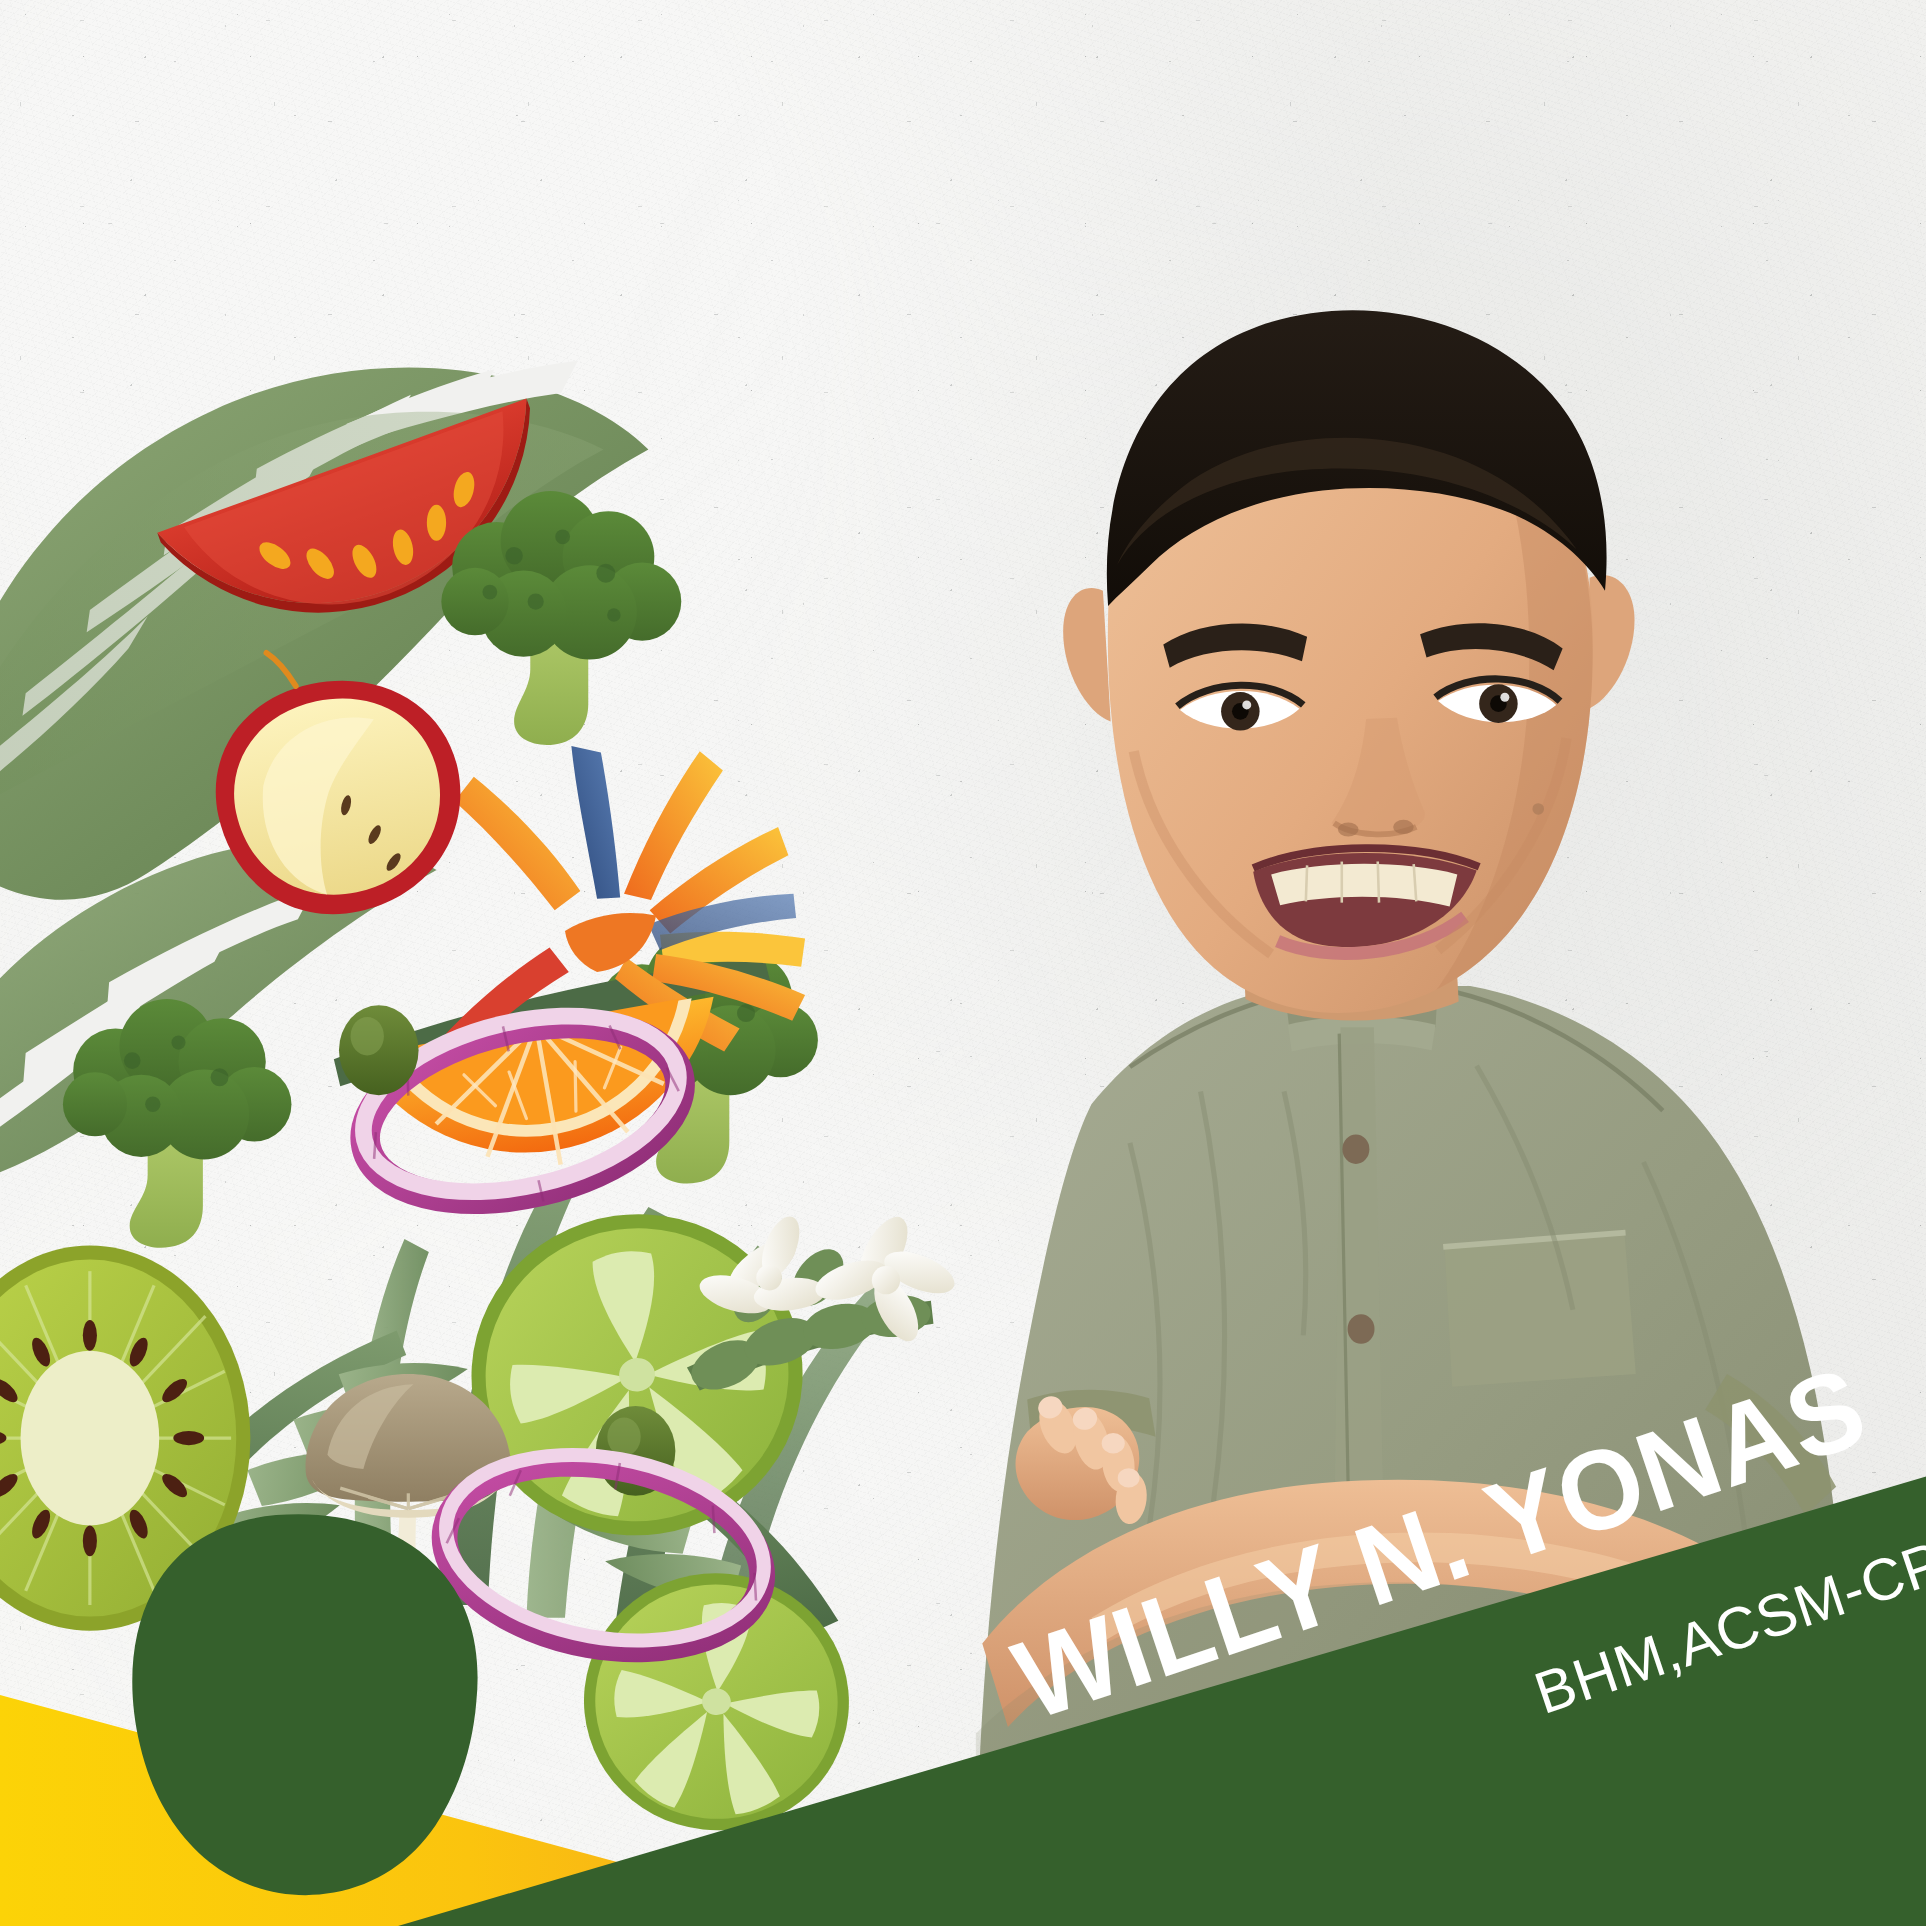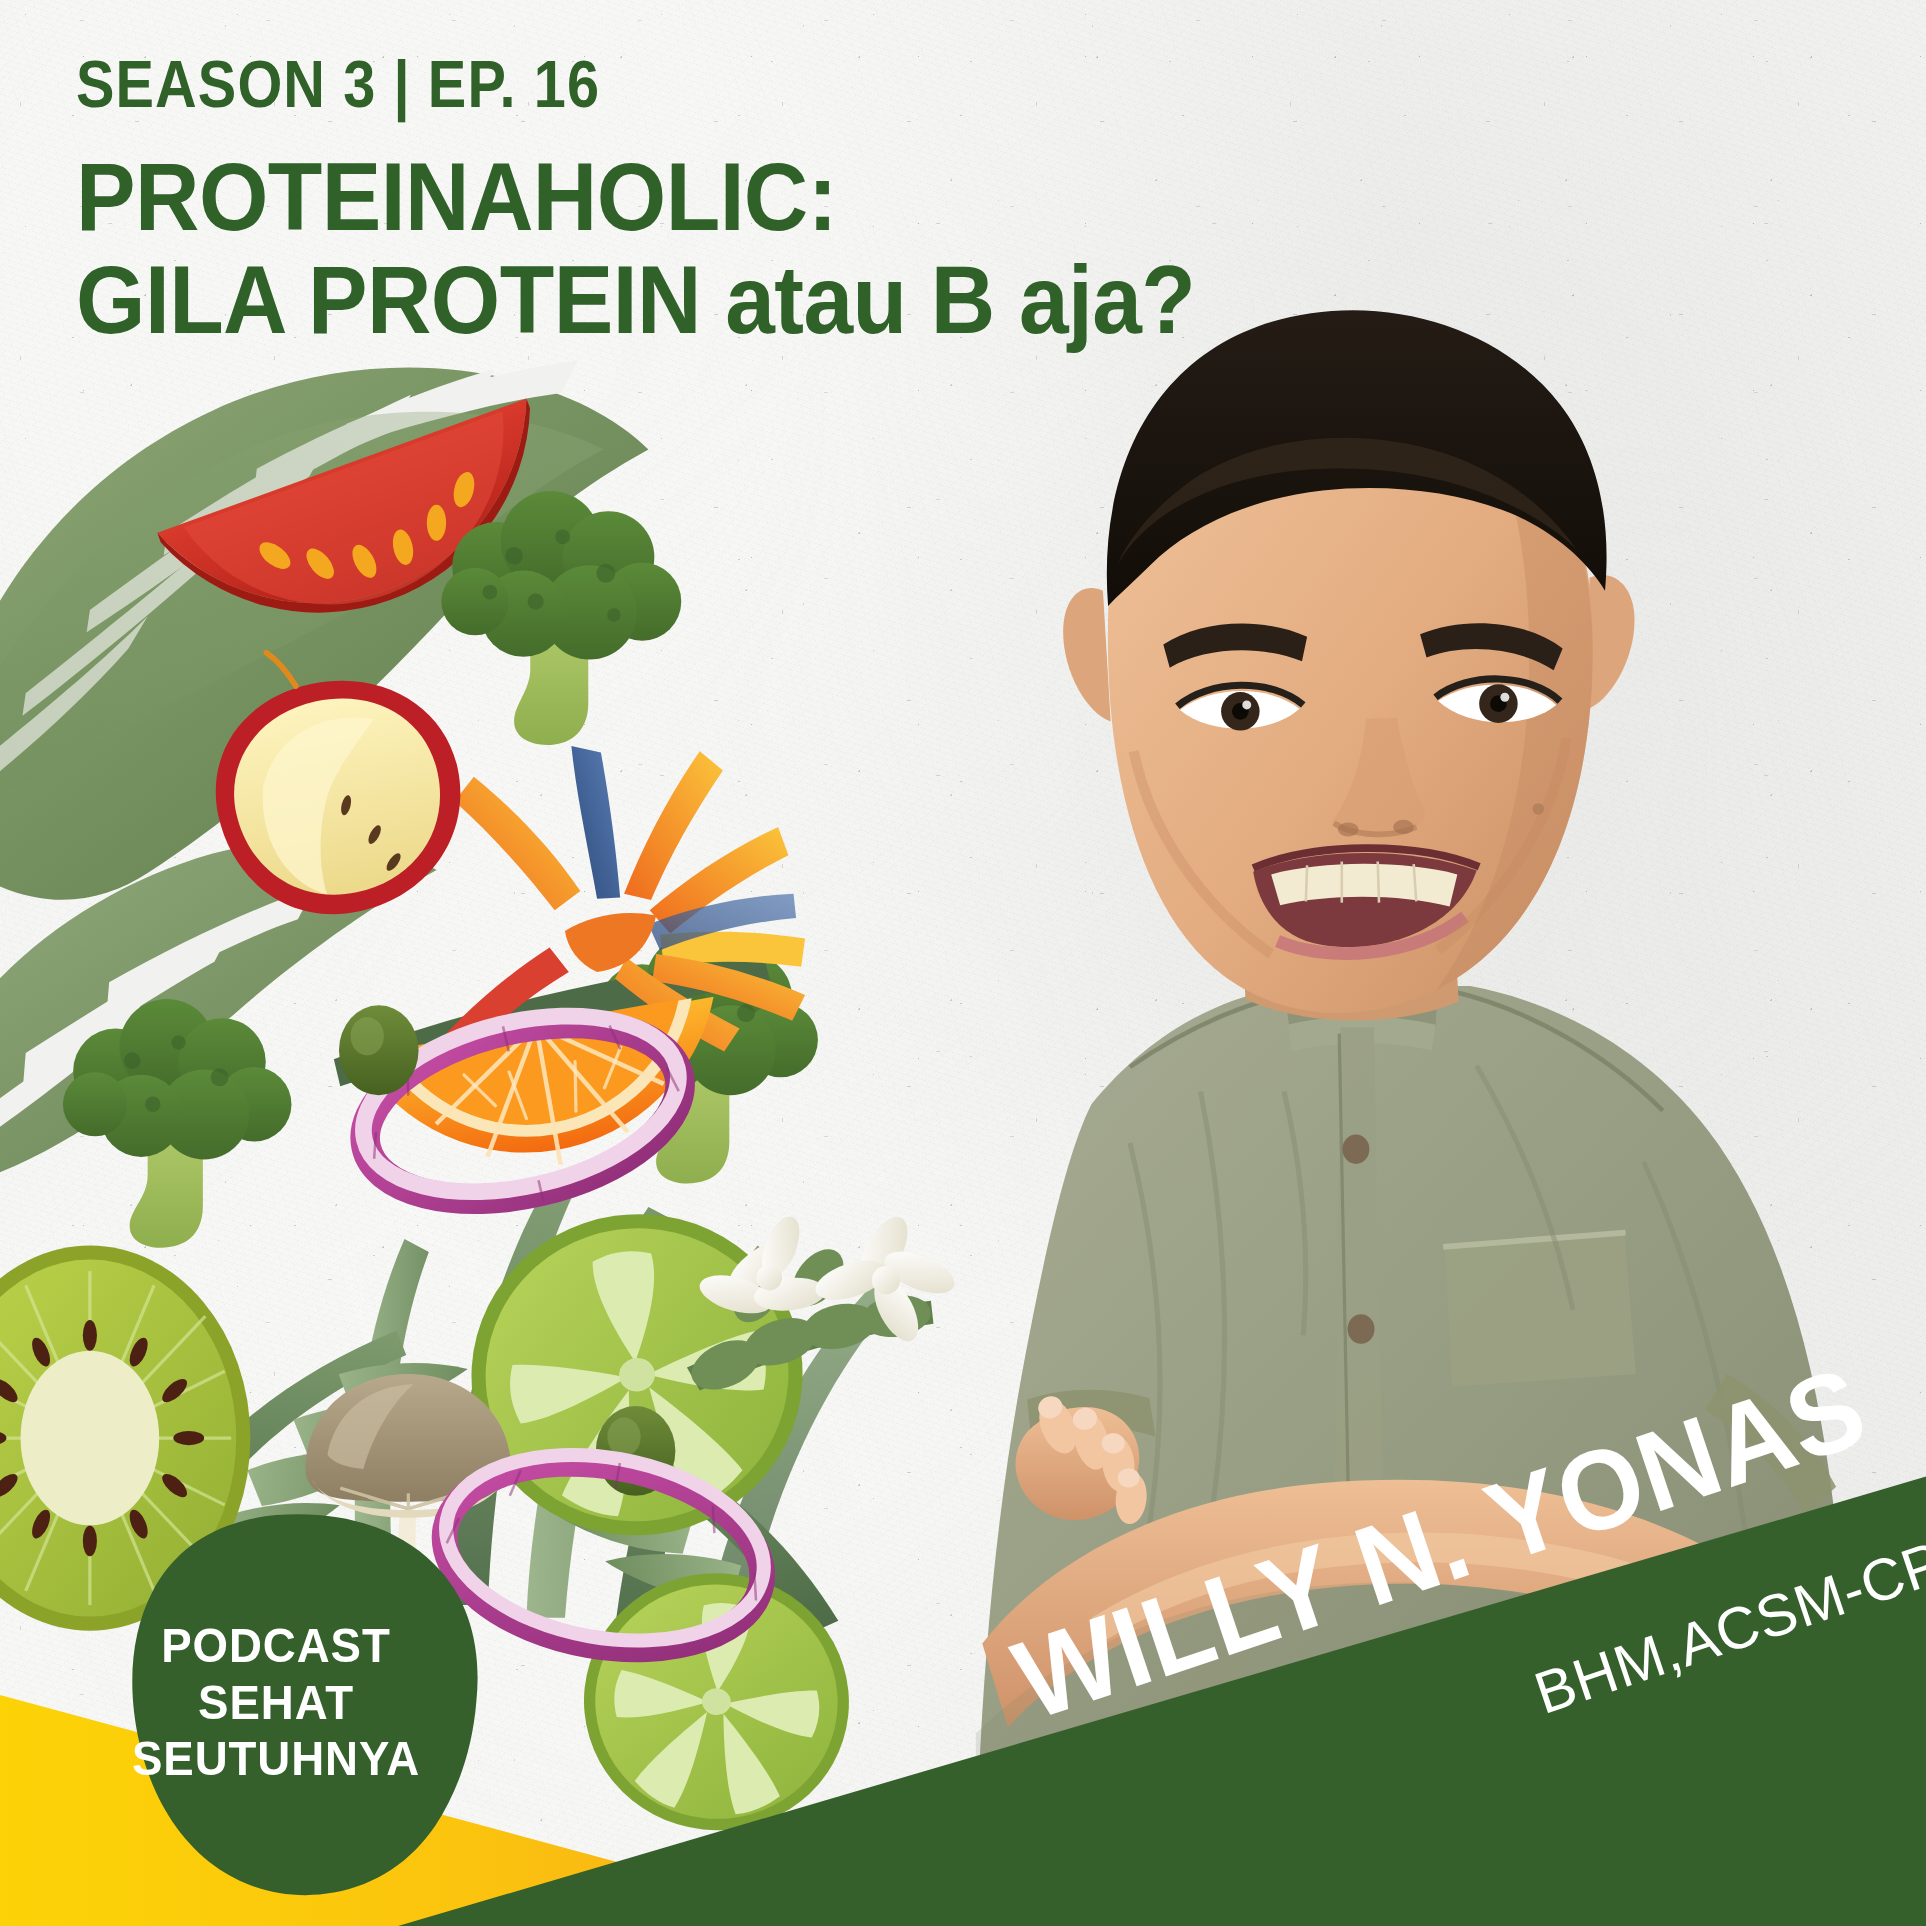--- a/index.html
+++ b/index.html
@@ -729,13 +729,6 @@
     </div>
   </div>
 
-  <div id="headline">
-    <div class="eyebrow">SEASON 3 | EP. 16</div>
-    <div class="title">
-      <span class="l1">PROTEINAHOLIC:</span>
-      <span class="l2">GILA PROTEIN atau B aja?</span>
-    </div>
-  </div>
 
   <div id="name-block">
     <div class="guest-name">WILLY N. YONAS</div>

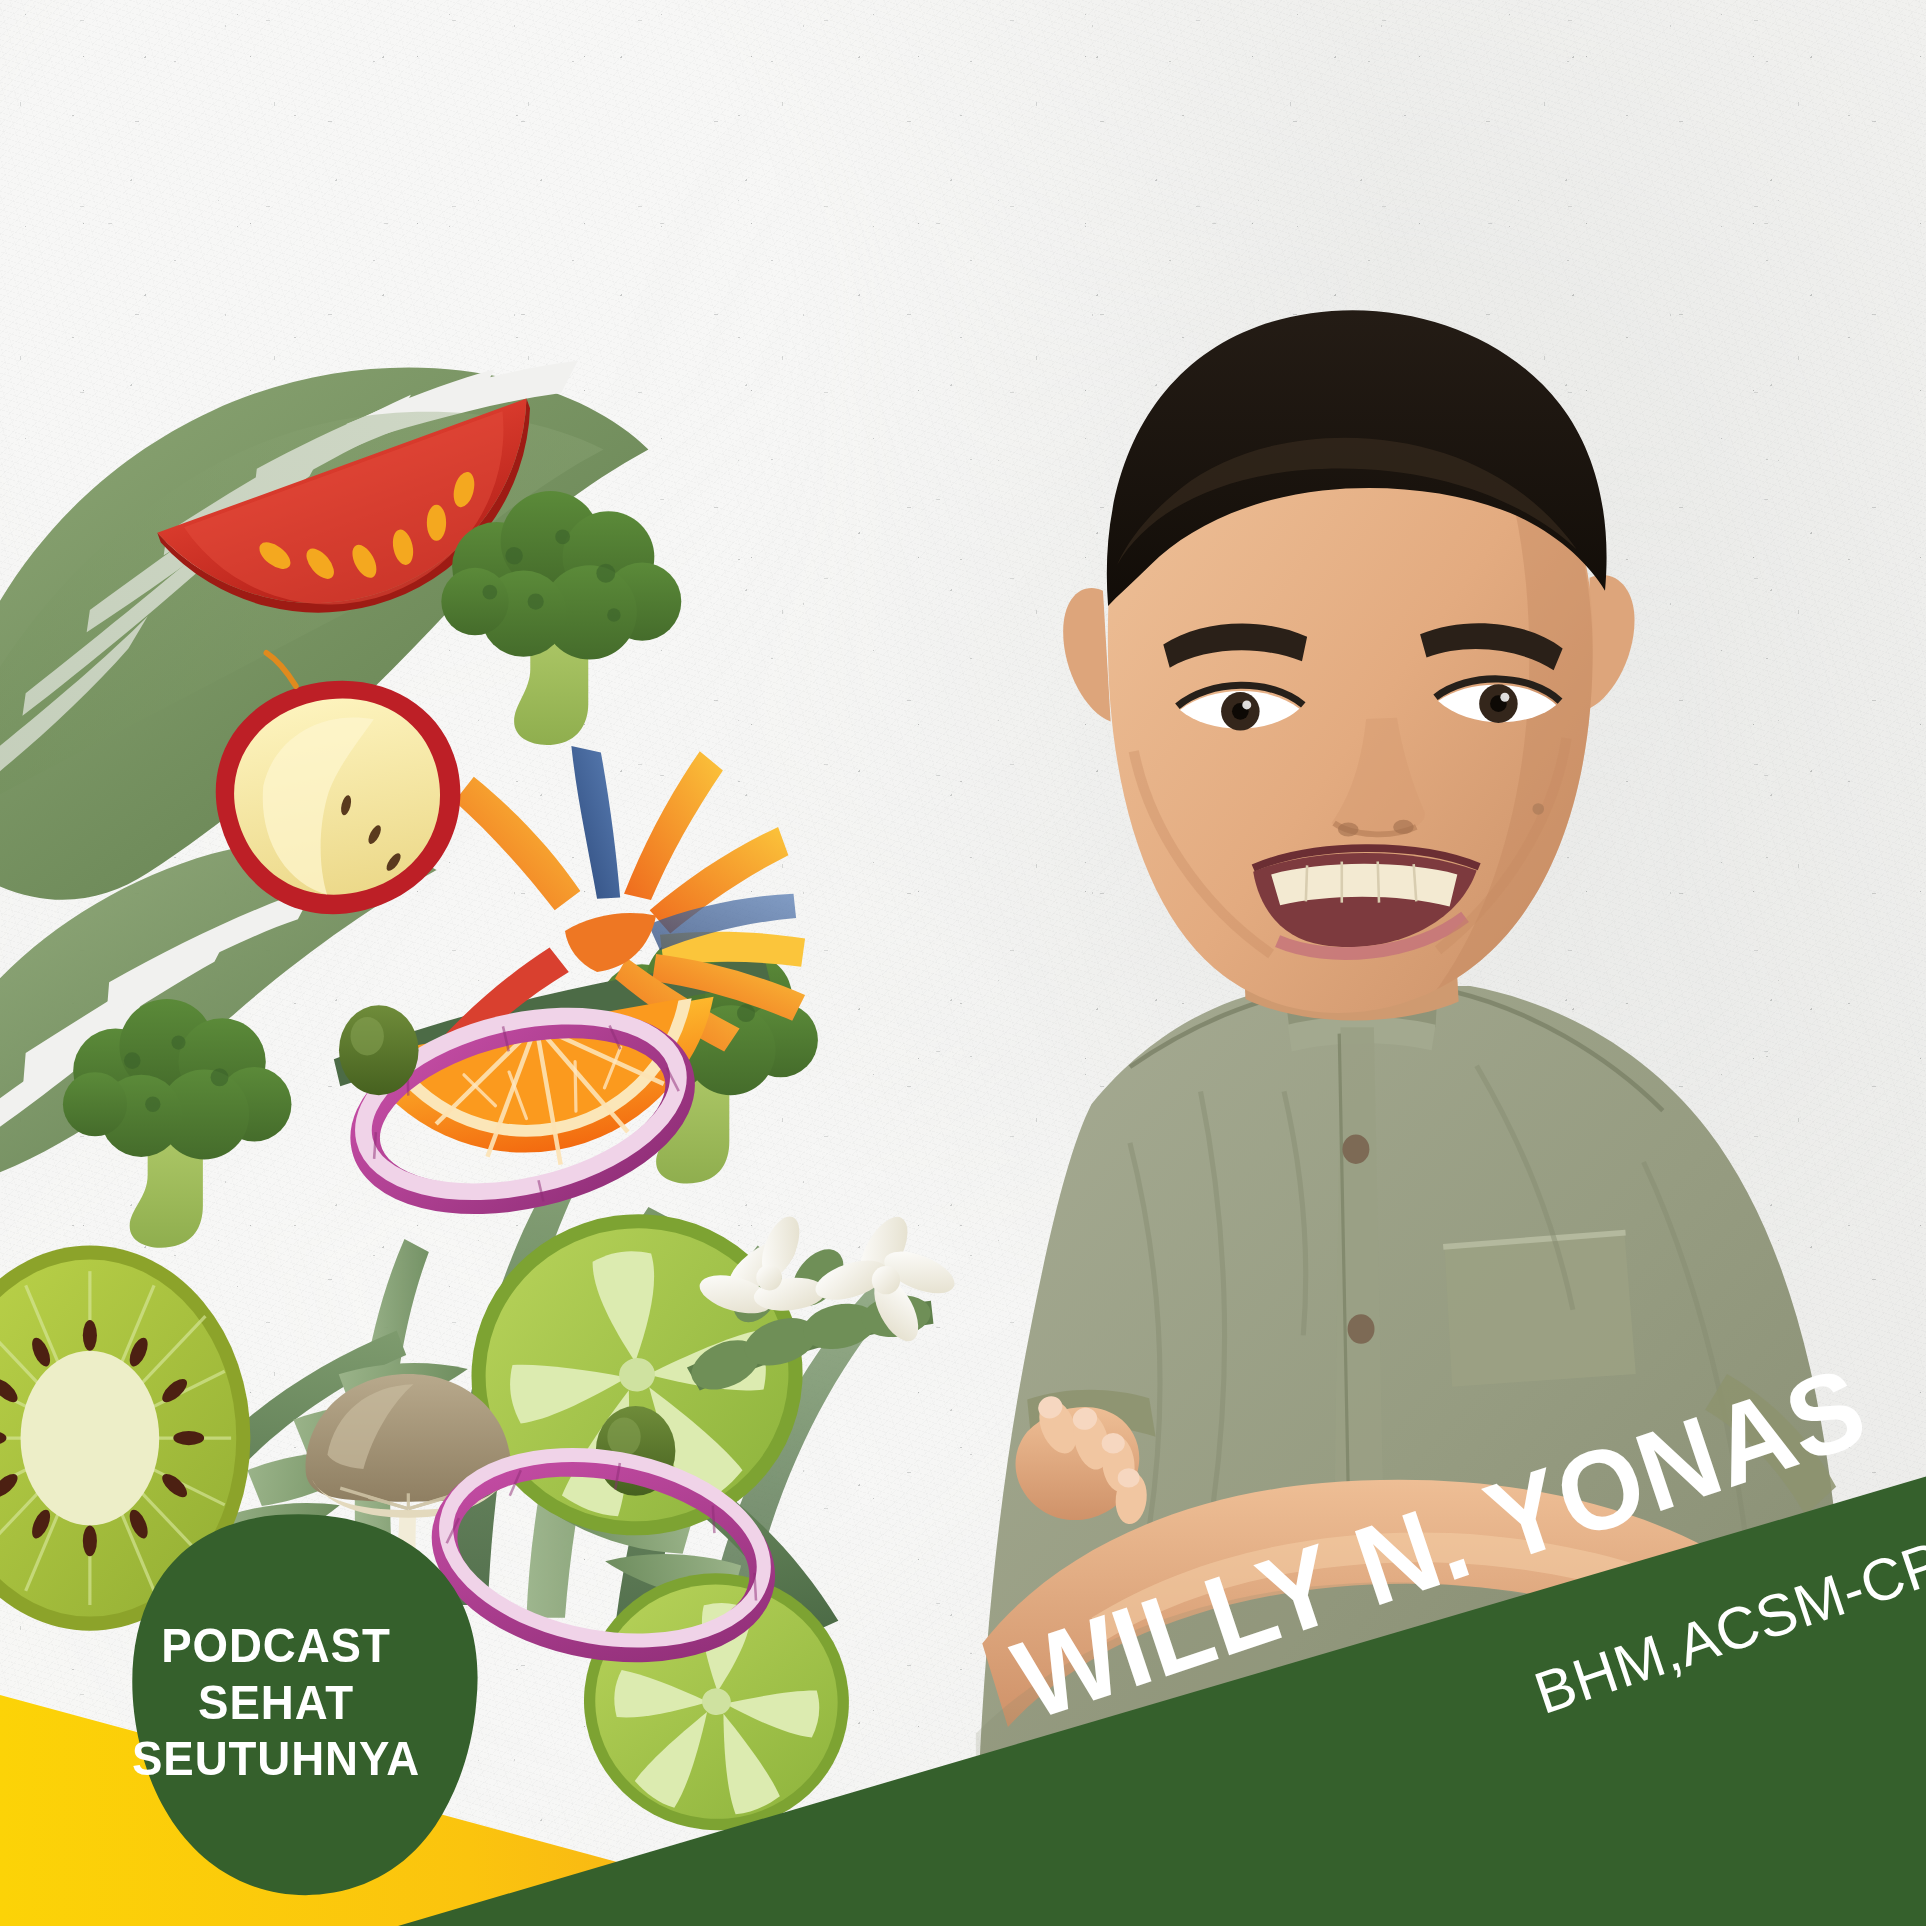--- a/index.html
+++ b/index.html
@@ -721,13 +721,6 @@
              C198,2634 202,2546 238,2478 C276,2406 344,2368 430,2360 Z" fill="#35602c"></path>
   </svg>
 
-  <div id="badge-wrap">
-    <div id="badge-text">
-      <span>PODCAST</span>
-      <span>SEHAT</span>
-      <span>SEUTUHNYA</span>
-    </div>
-  </div>
 
 
   <div id="name-block">

